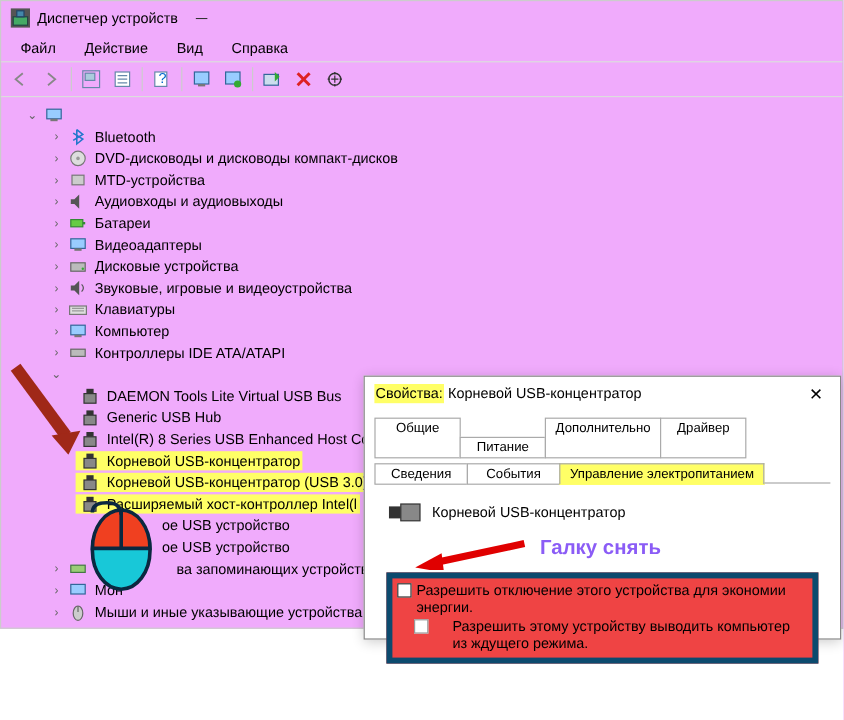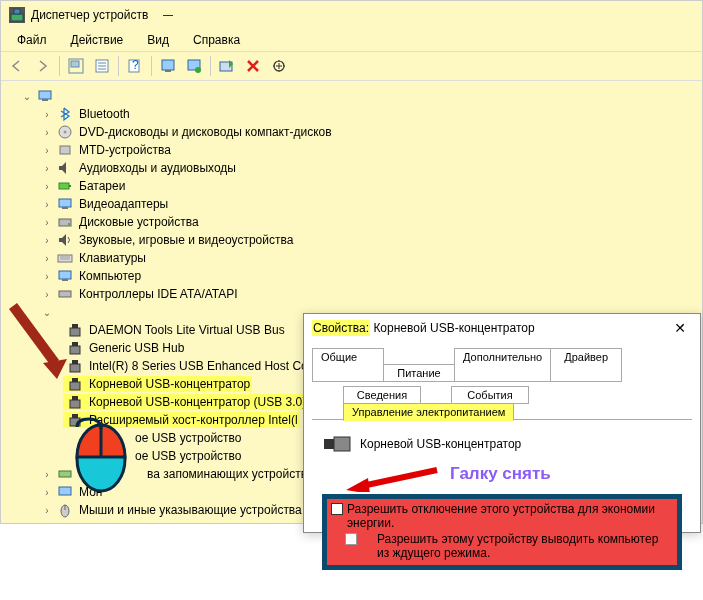--- a/index.html
+++ b/index.html
@@ -4,7 +4,7 @@
 <style>
 * { margin: 0; padding: 0; box-sizing: border-box; font-family: 'Segoe UI', Tahoma, sans-serif; font-size: 12px; }
 body { width: 703px; height: 600px; background: #fff; overflow: hidden; position: relative; }
-.window { border: 1px solid #ccc; background: #fef9c3; }
+.window { border: 1px solid #ccc; background: #f0abfc; }
 .titlebar { display: flex; align-items: center; padding: 4px 8px; height: 28px; }
 .titlebar-icon { width: 16px; height: 16px; margin-right: 6px; background: #555; }
 .titlebar-btn { width: 40px; height: 100%; display: flex; align-items: center; justify-content: center; cursor: pointer; }

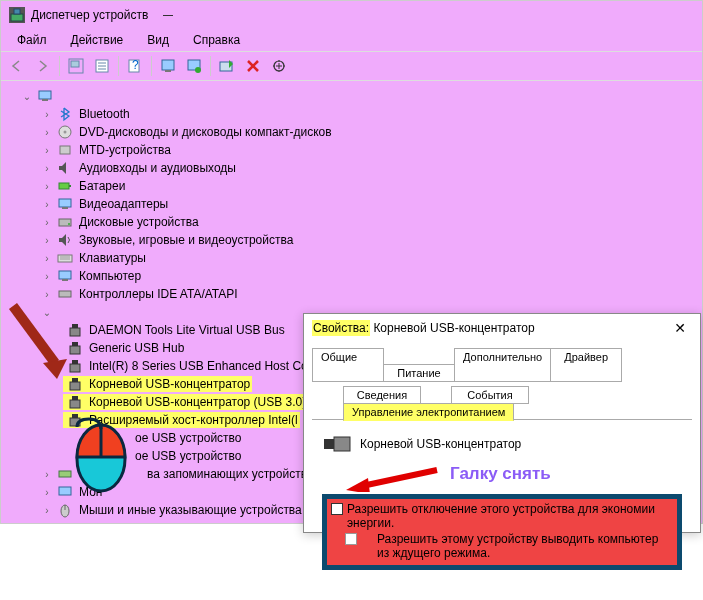--- a/index.html
+++ b/index.html
@@ -352,7 +352,7 @@
   </div>
 
   <div class="tabs">
-    <div class="tab" style="min-width:72px;text-align:left;">Общие</div>
+    <div class="tab" style="min-width:72px;text-align:center;">Общие</div>
     <div class="tab" style="min-width:72px;text-align:center;margin-top:16px;">Питание</div>
     <div class="tab" style="min-width:94px;text-align:center;">Дополнительно</div>
     <div class="tab" style="min-width:72px;text-align:center;">Драйвер</div>

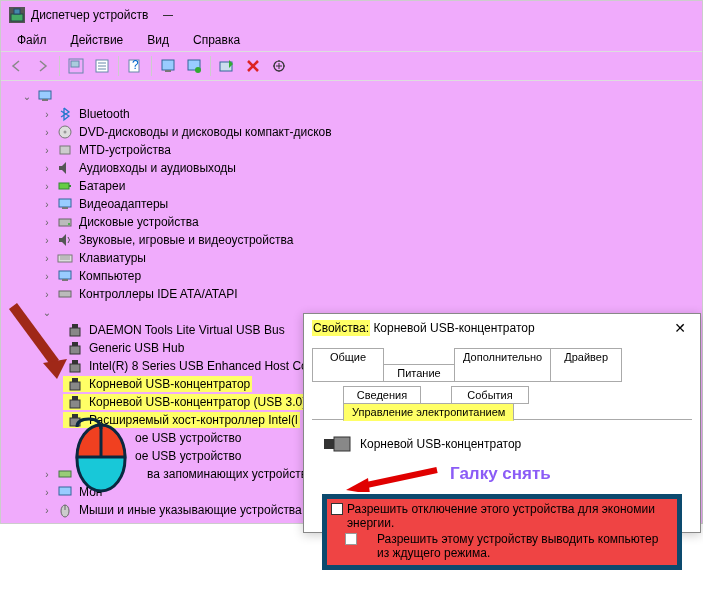--- a/index.html
+++ b/index.html
@@ -31,7 +31,7 @@
 .close-x { font-size: 14px; cursor: pointer; padding: 2px 6px; }
 .tabs { display: flex; flex-wrap: wrap; padding: 6px 8px 0 8px; border-bottom: none; margin-bottom: -1px; position: relative; }
 .tab { border: 1px solid #aaa; padding: 2px 8px; background: #fff; margin-right: -1px; font-size: 11px; cursor: pointer; margin-bottom: -1px; }
-.tab.row2 { margin-top: 0; margin-left: 31px; }
+.tab.row2 { margin-top: 0; }
 .tab.active { background: #ffff66; border-bottom: 1px solid #ffff66; z-index: 1; position: relative; }
 .tab.wide { min-width: 144px; text-align: center; }
 .dialog-body { padding: 10px 10px 6px 10px; border-top: 1px solid #aaa; margin: 0 8px; }

